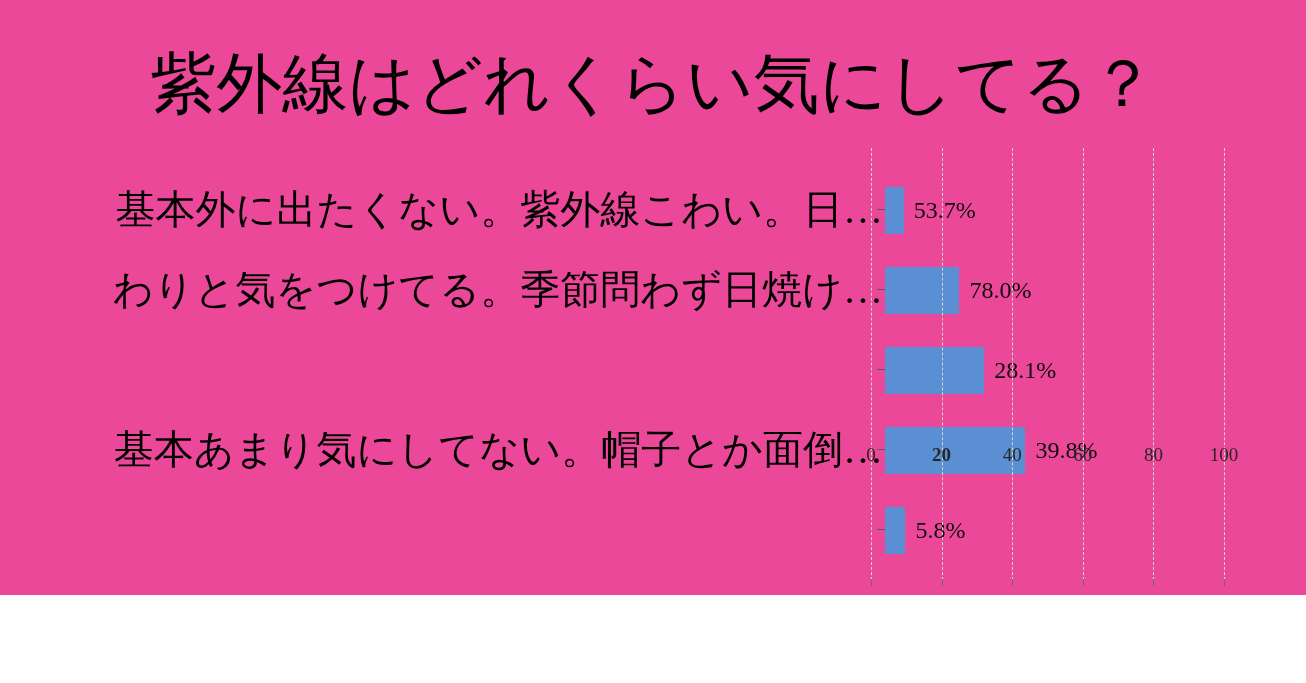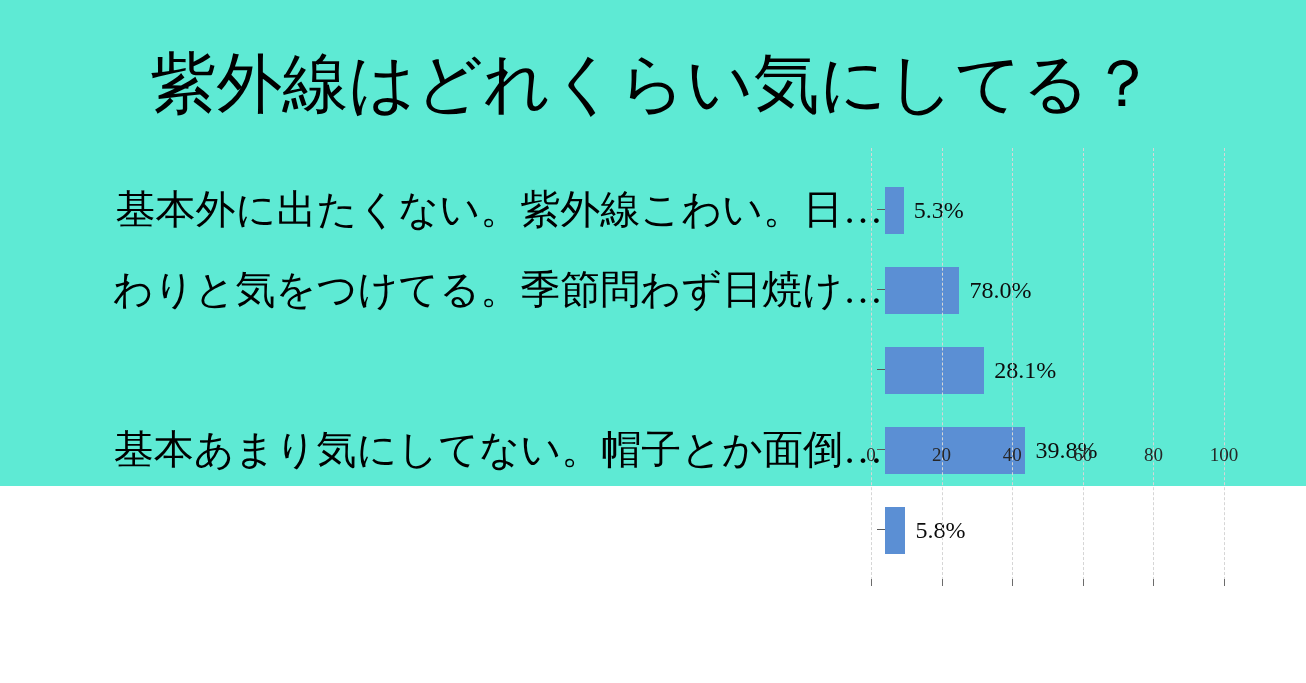--- a/index.html
+++ b/index.html
@@ -15,8 +15,8 @@
   #slide {
     position: relative;
     width: 1306px;
-    height: 486px;
-    background: #5eead4;
+    height: 595px;
+    background: #ec4899;
   }
 
   

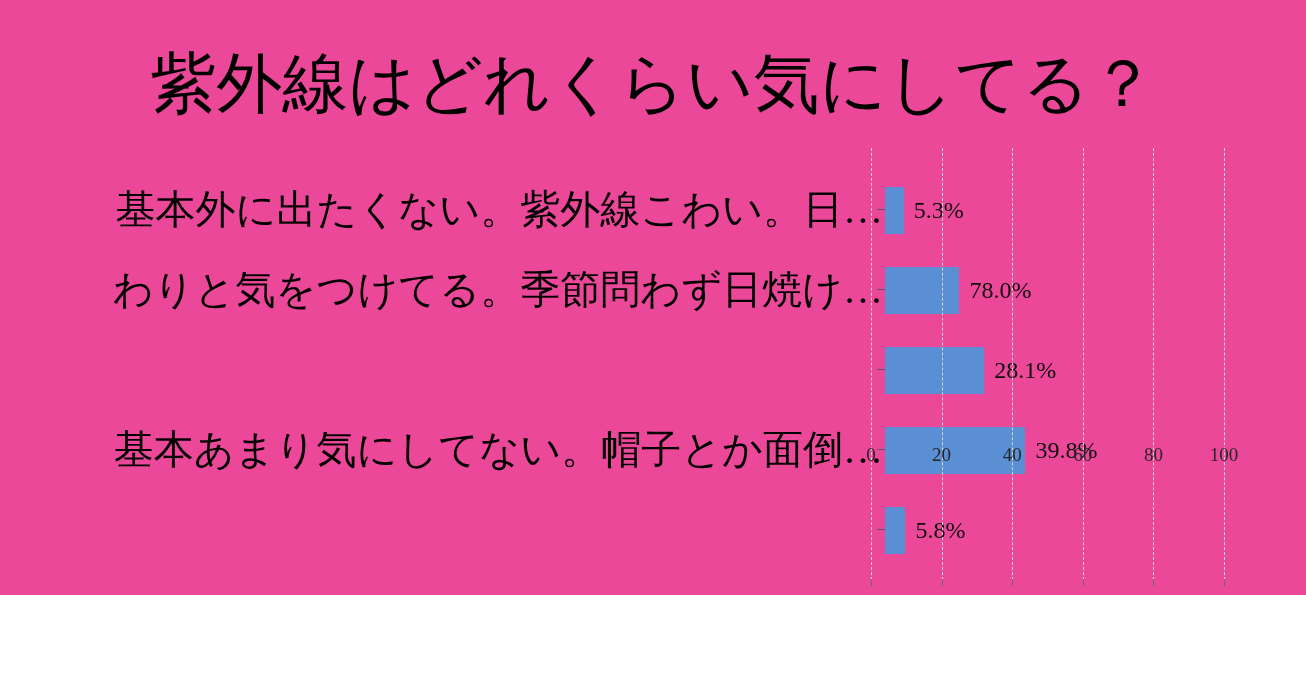--- a/index.html
+++ b/index.html
@@ -142,7 +142,7 @@
         <div class="cat-text">基本外に出たくない。紫外線こわい。日…</div>
         <div class="axis-tick-y"></div>
         <div class="bar" style="width: 18.709px; background: rgb(91, 143, 212);"></div>
-        <div class="bar-value" style="left: 899.709px;">5.3%</div>
+        <div class="bar-value" style="left: 899.709px;">53.7%</div>
       </div>
       <div class="cat-row" style="top: 250px;">
         <div class="cat-text">わりと気をつけてる。季節問わず日焼け…</div>

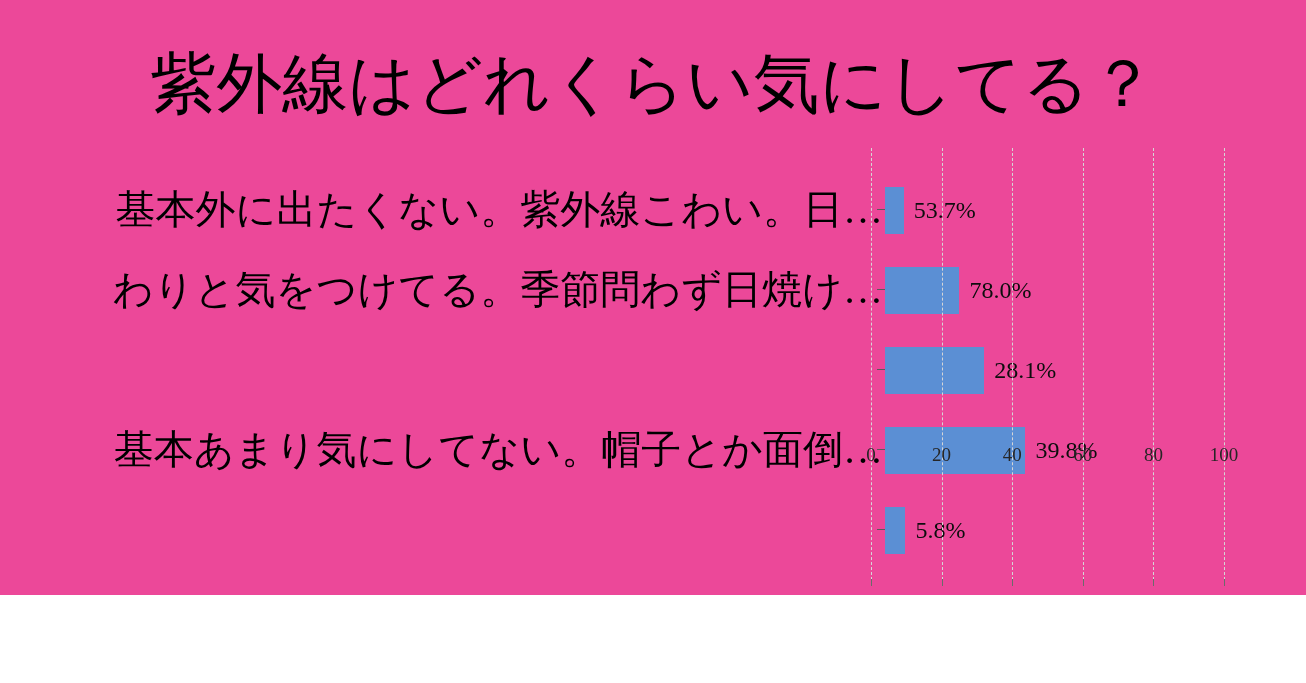--- a/index.html
+++ b/index.html
@@ -185,7 +185,7 @@
 
   <div id="xaxis-layer">
       <div class="xtick-label" style="left: 871px;">0</div>
-      <div class="xtick-label" style="left: 941.6px;">20</div>
+      <div class="xtick-label" style="left: 941.6px; font-weight: bold;">20</div>
       <div class="xtick-label" style="left: 1012.2px;">40</div>
       <div class="xtick-label" style="left: 1082.8px;">60</div>
       <div class="xtick-label" style="left: 1153.4px;">80</div>

